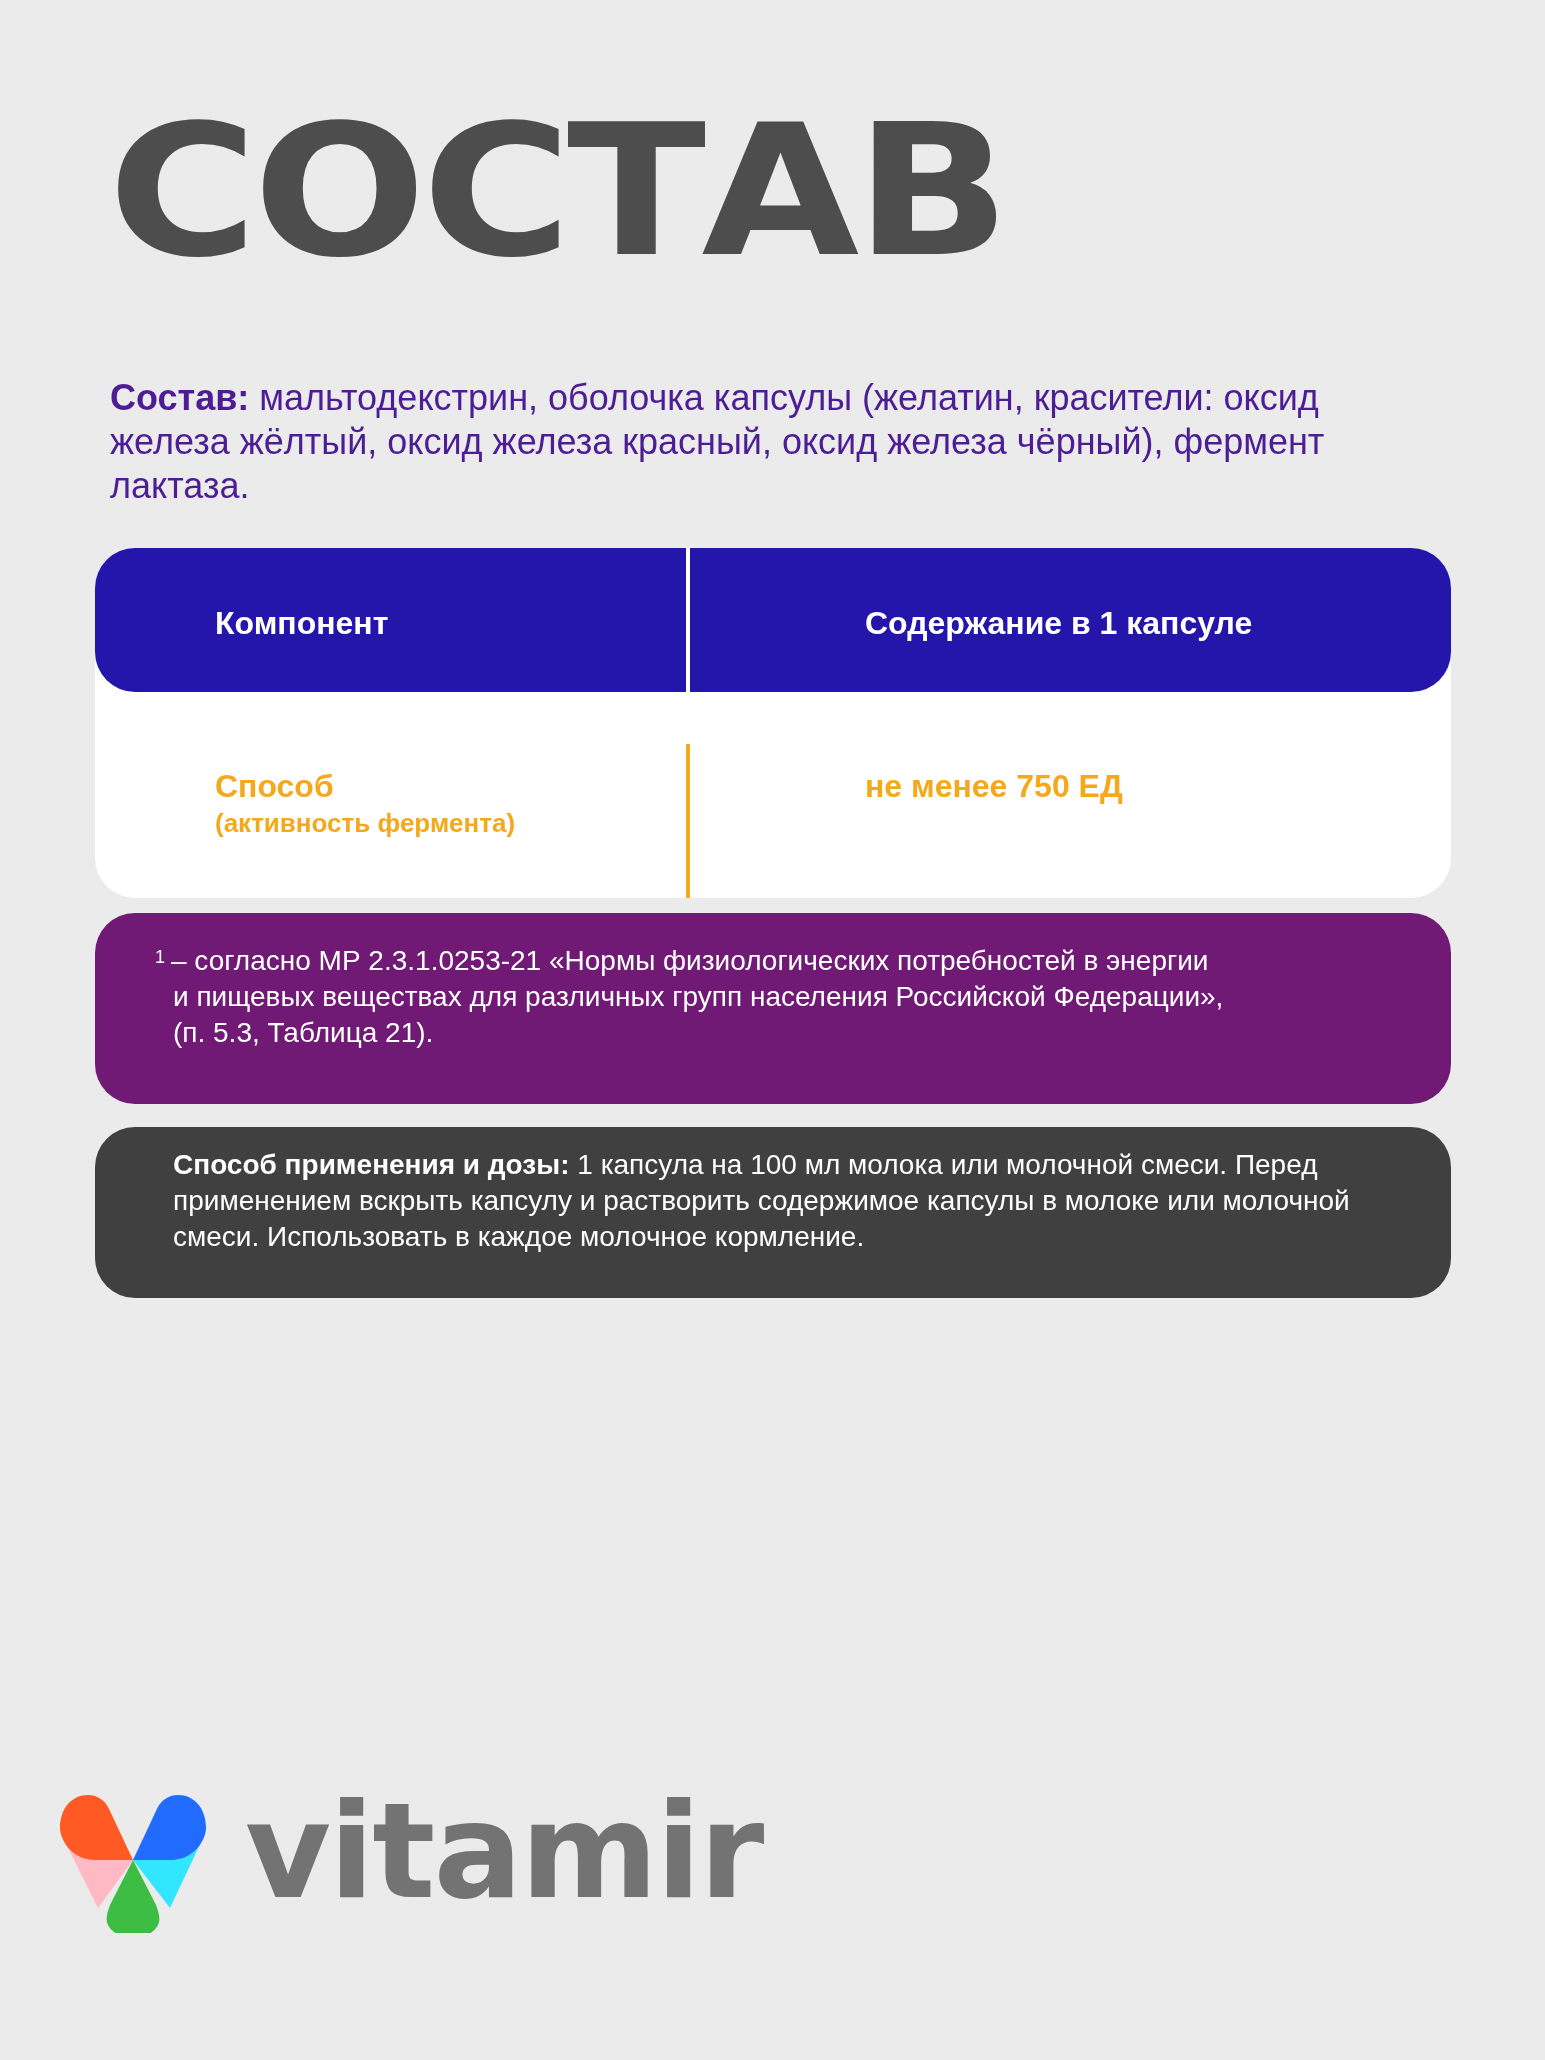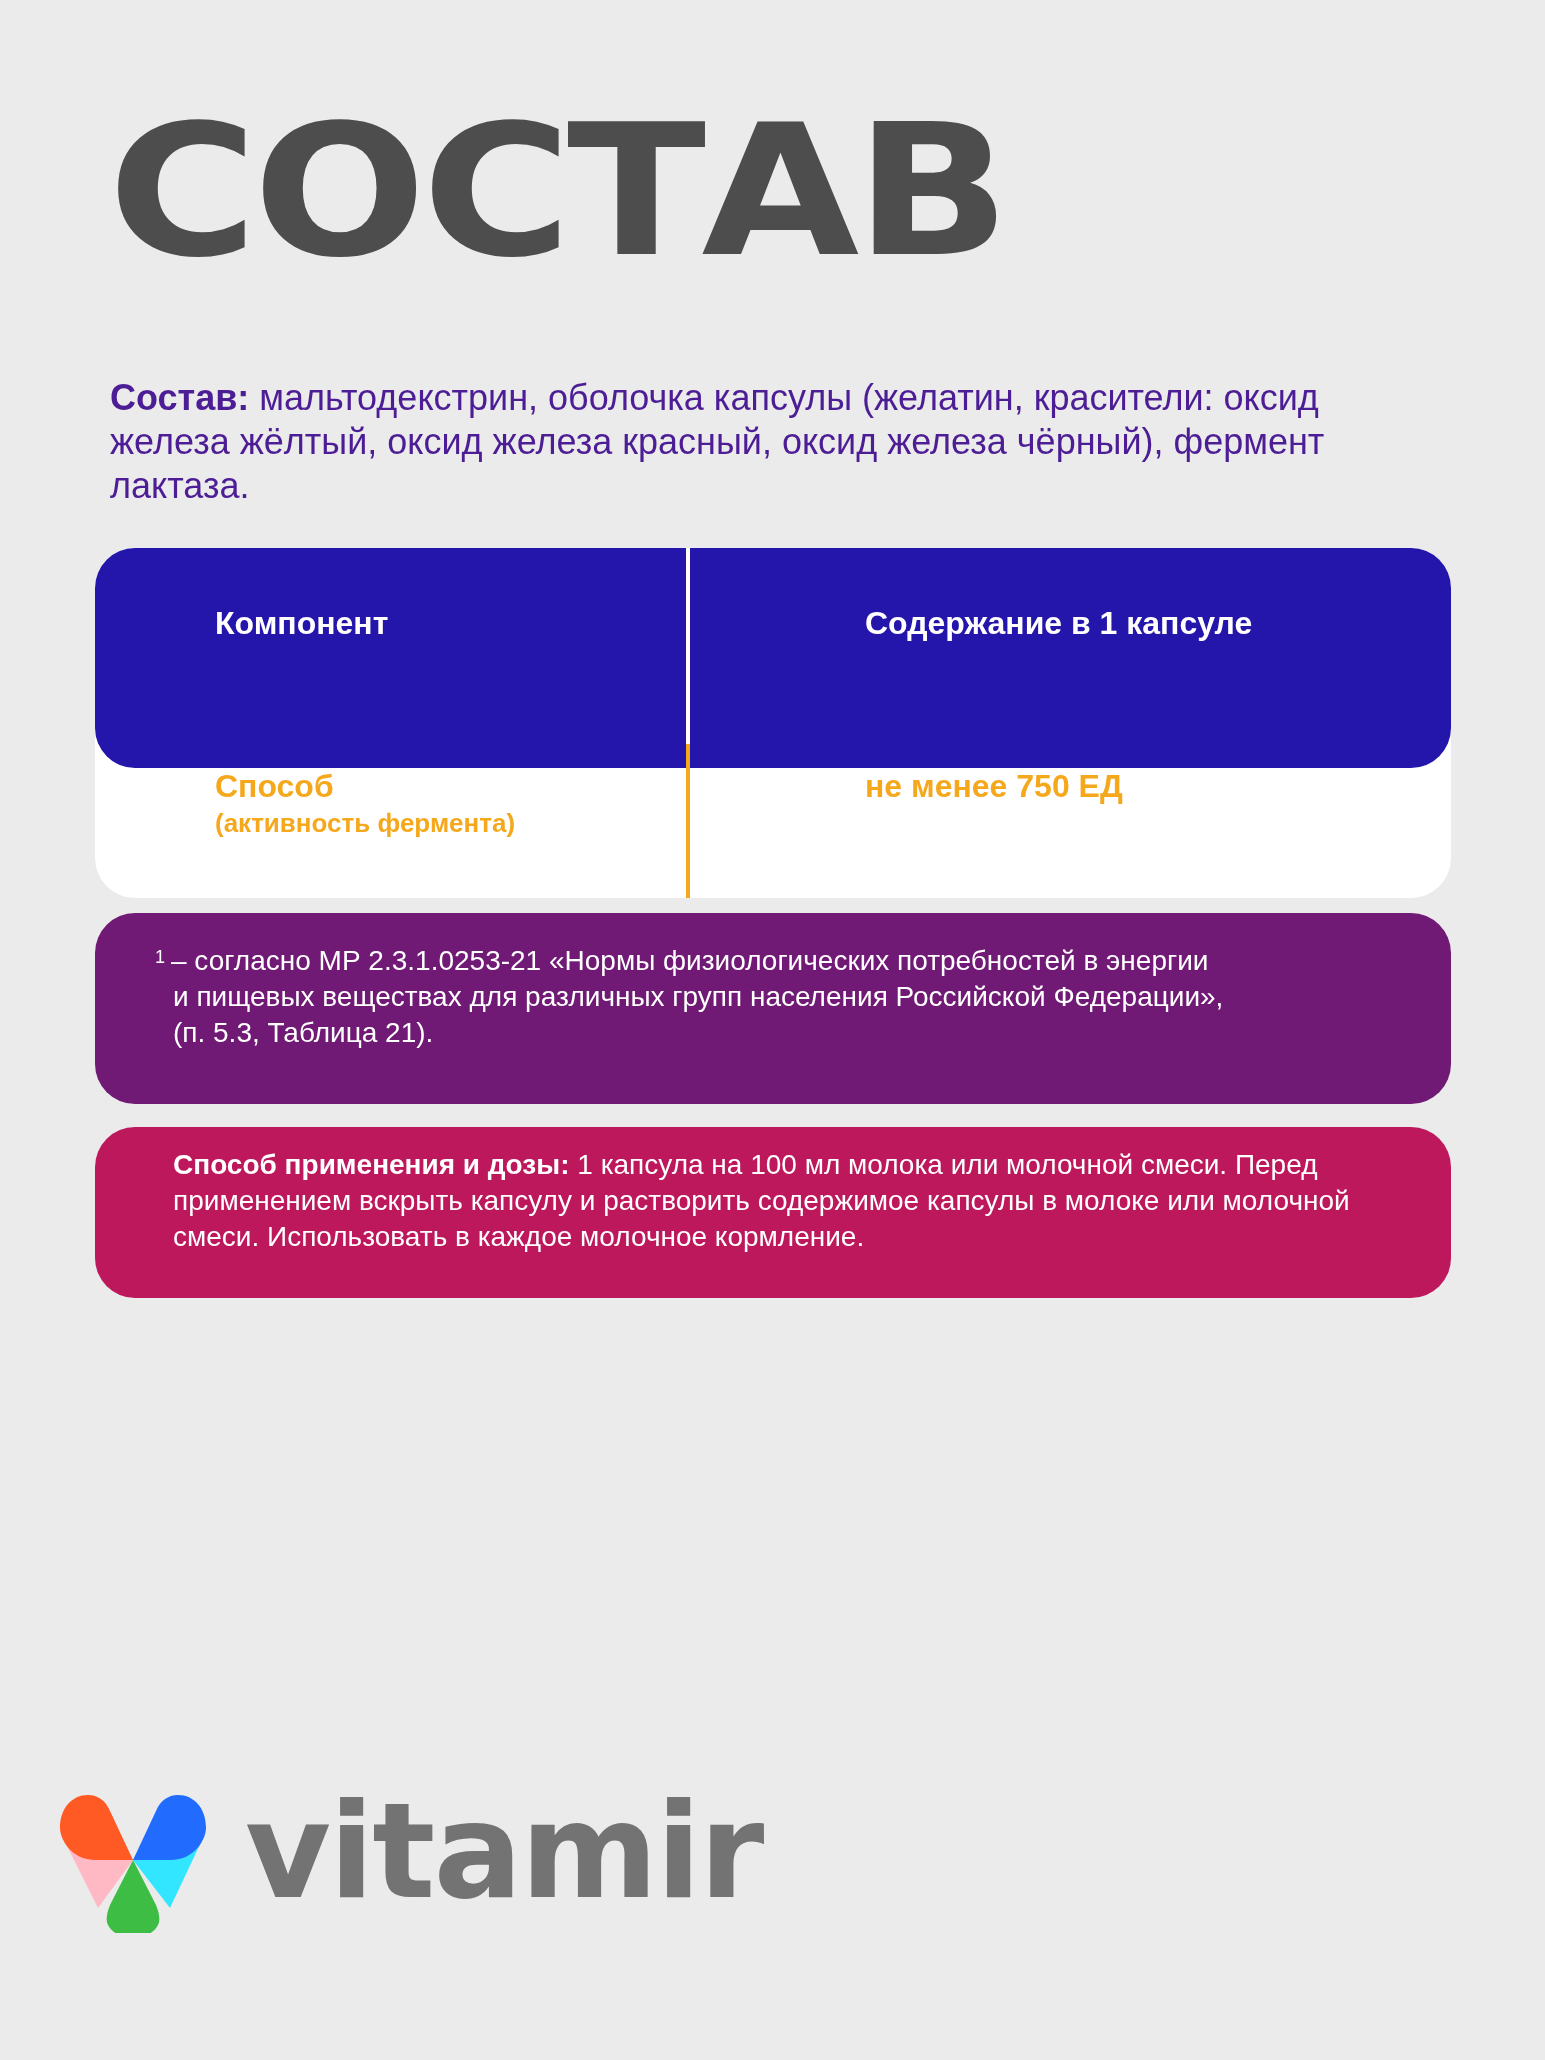--- a/index.html
+++ b/index.html
@@ -24,7 +24,7 @@
     background:#ffffff; border-radius:40px;
   }
   .table-head {
-    position:absolute; left:0; top:0; width:100%; height:220px;
+    position:absolute; left:0; top:0; width:100%; height:144px;
     background:#2416ab; border-radius:40px;
   }
   .divider-head { position:absolute; left:591px; top:0; width:4px; height:196px; background:#ffffff; }

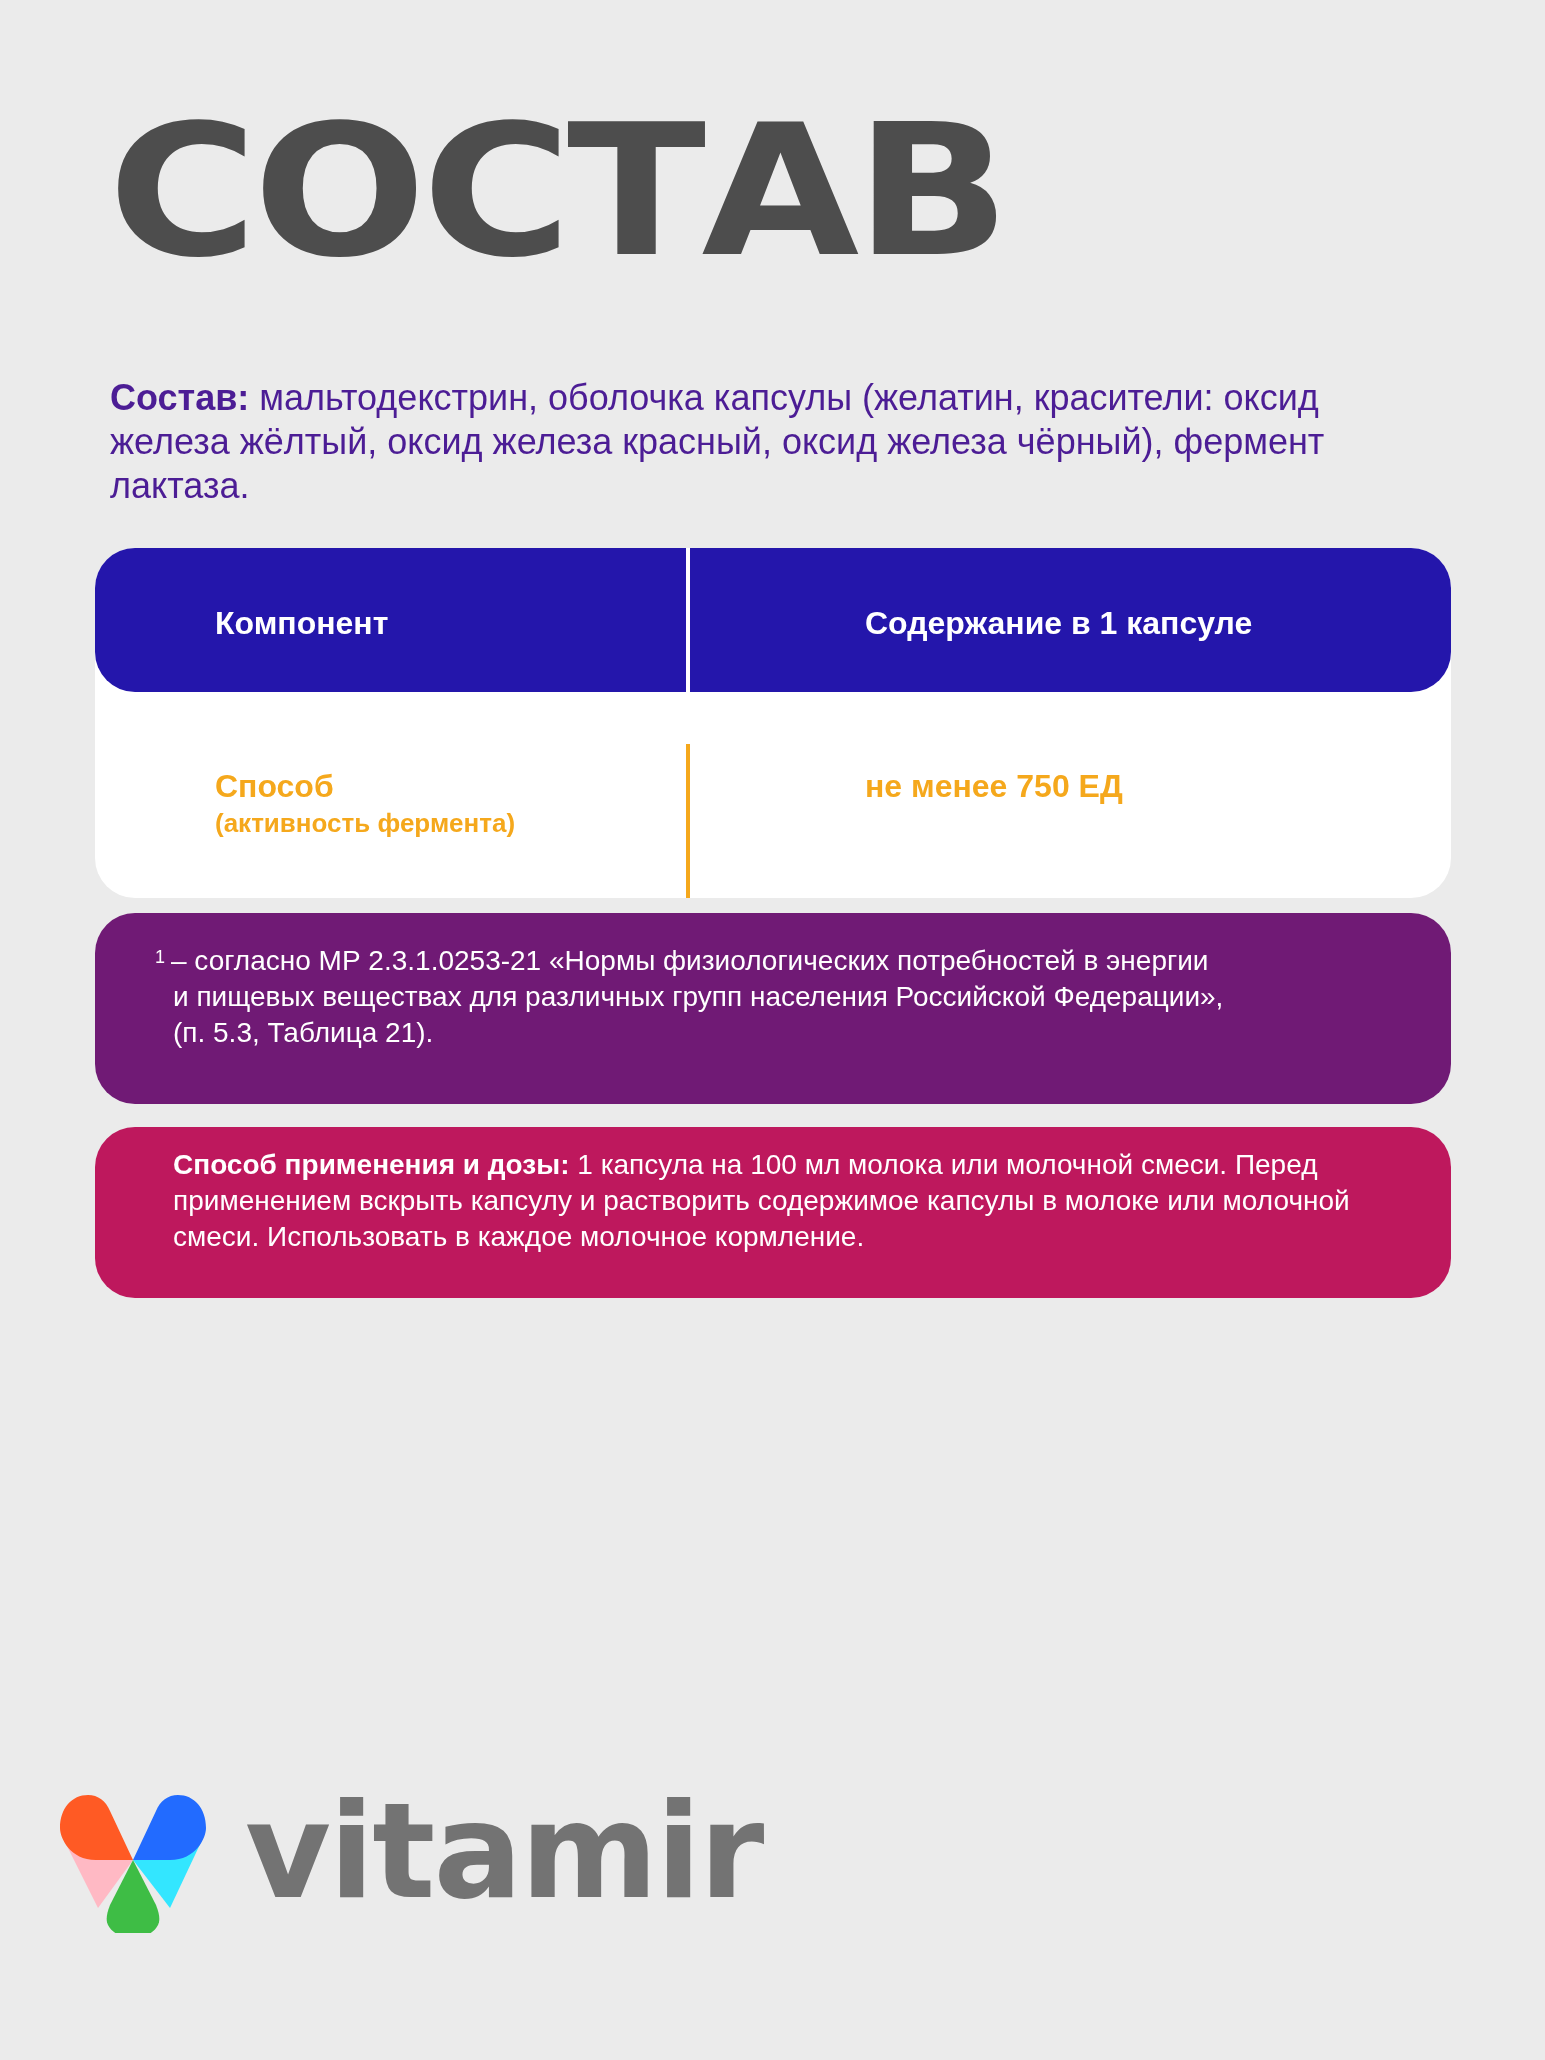--- a/index.html
+++ b/index.html
@@ -48,7 +48,7 @@
 
   .usage {
     position:absolute; left:95px; top:1127px; width:1356px; height:171px;
-    background:#be185d; border-radius:40px; color:#ffffff;
+    background:#404040; border-radius:40px; color:#ffffff;
     font-size:28px; line-height:36px;
   }
   .usage .text { position:absolute; left:78px; top:20px; width:1260px; }

